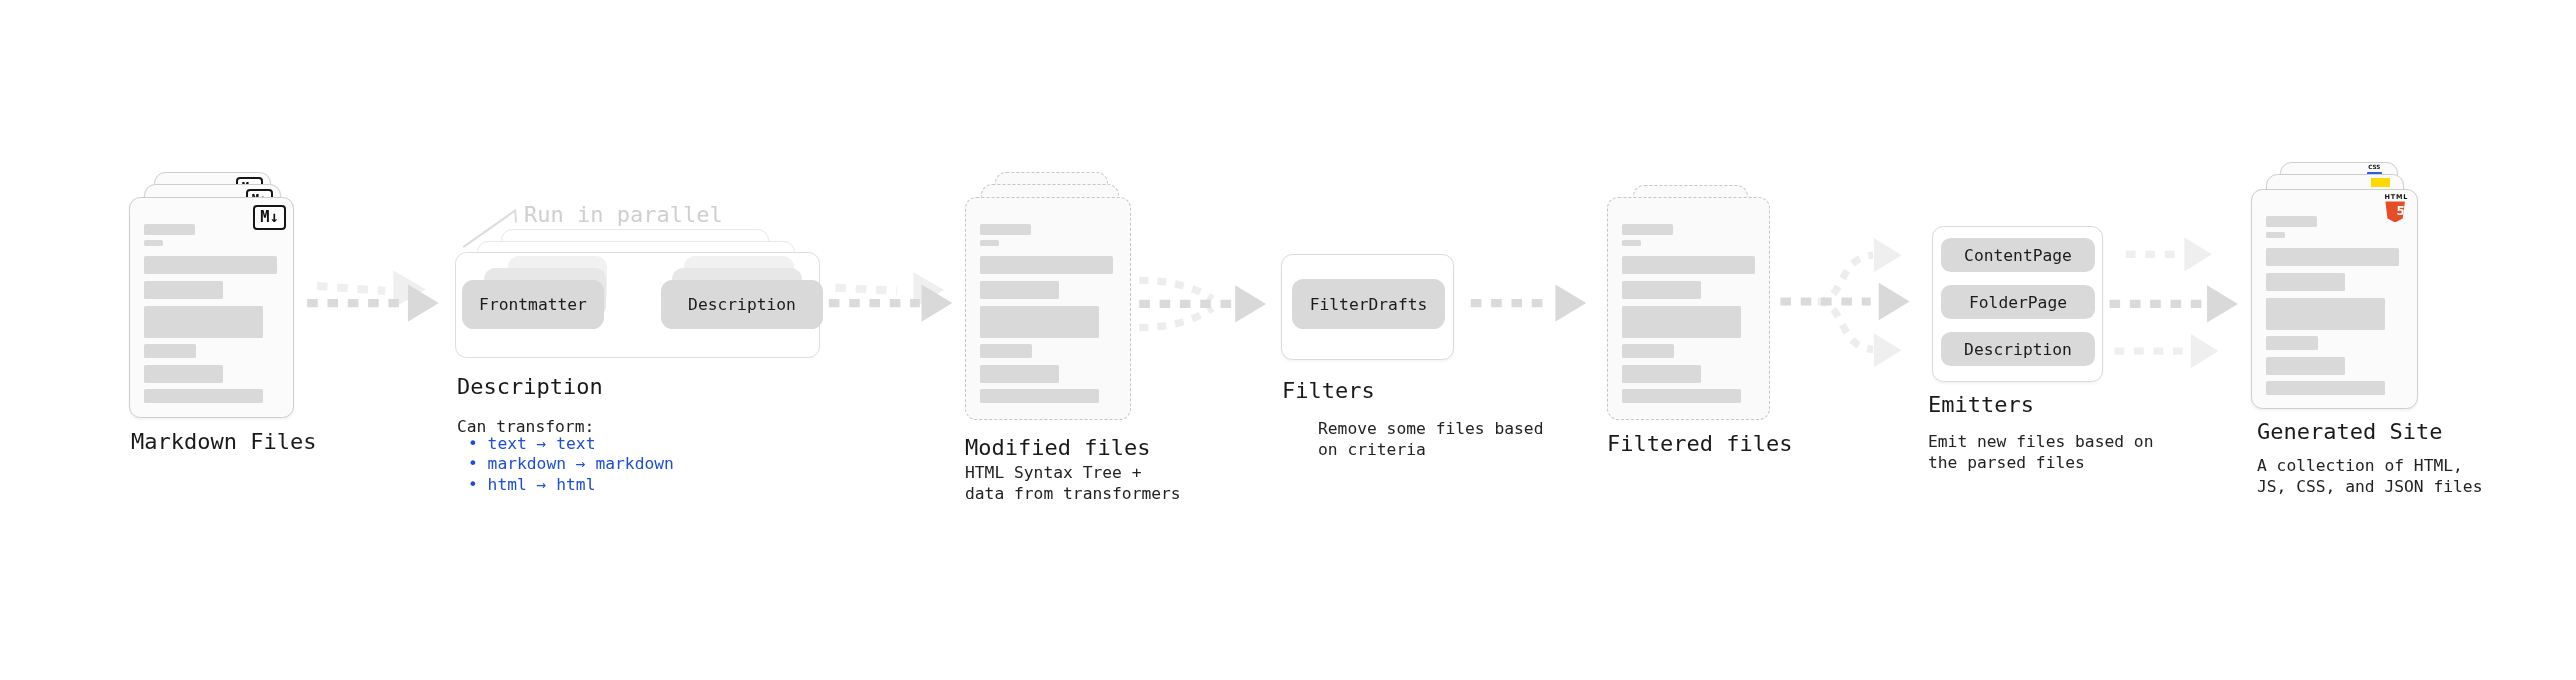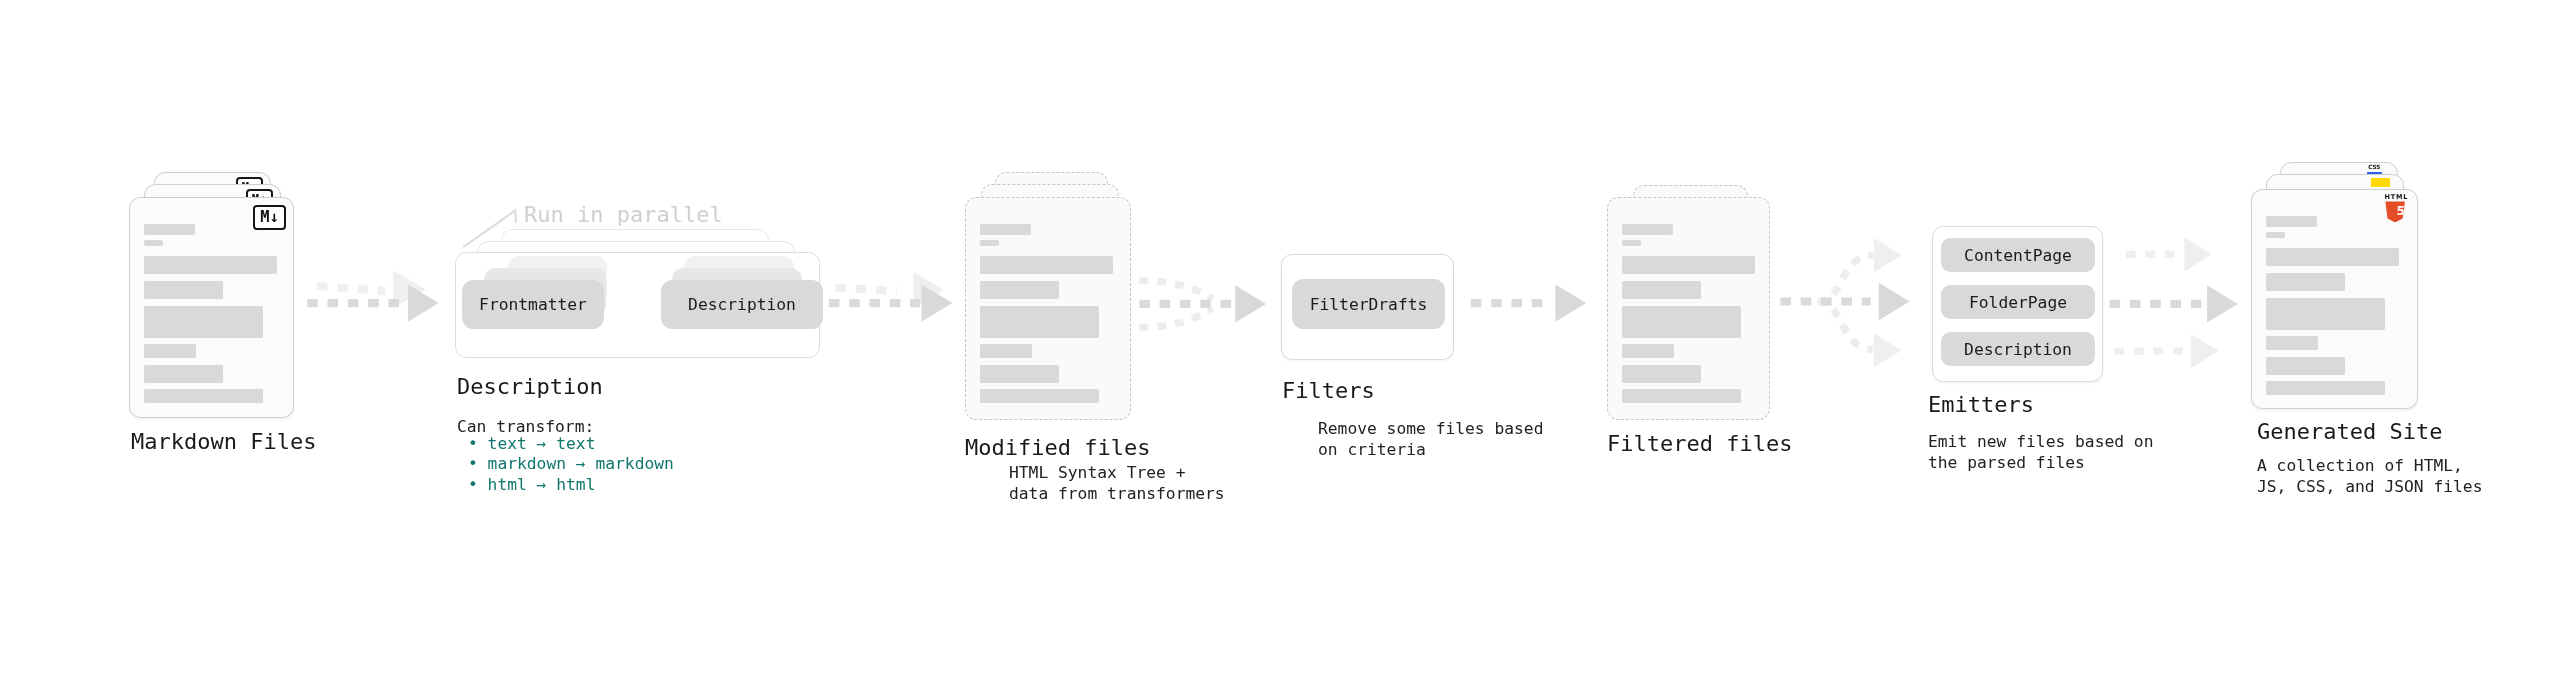--- a/index.html
+++ b/index.html
@@ -50,7 +50,7 @@
   
   .h1{position:absolute;font-size:22px;line-height:24.4px;color:#191919;white-space:nowrap;}
   .sub{position:absolute;font-size:16.3px;line-height:21px;color:#222;white-space:pre-line;}
-  .bullet{position:absolute;font-size:16.3px;line-height:20.3px;color:#0f766e;white-space:nowrap;}
+  .bullet{position:absolute;font-size:16.3px;line-height:20.3px;color:#1d4ed8;white-space:nowrap;}
   .note{position:absolute;font-size:22px;color:#cfcfcf;white-space:nowrap;}
   svg{position:absolute;left:0;top:0;}
 </style>

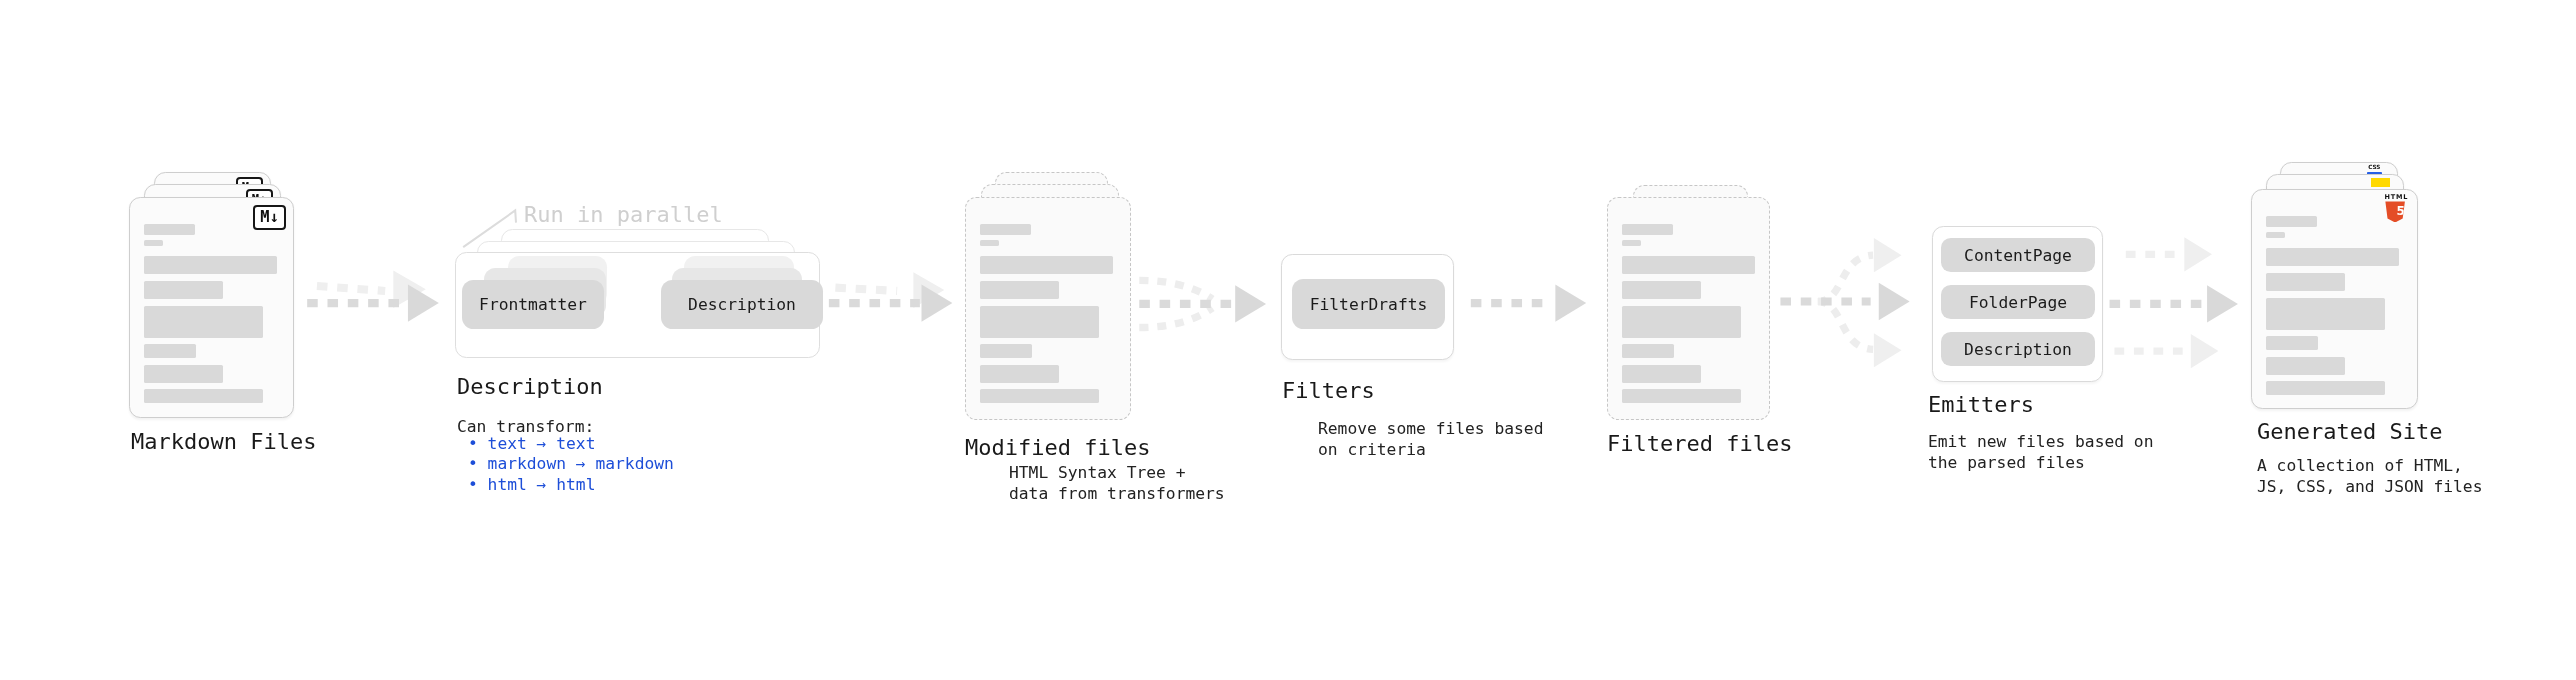--- a/index.html
+++ b/index.html
@@ -172,7 +172,7 @@
       </div>
   </div>
   <div class="h1" style="left:965px;top:436px;">Modified files</div>
-  <div class="sub" style="left:965px;top:462px;margin-left:44px;">HTML Syntax Tree +
+  <div class="sub" style="left:965px;top:462px;">HTML Syntax Tree +
 data from transformers</div>
 
   <div class="cbox" style="left:1281px;top:254px;width:173px;height:106px;"></div>

